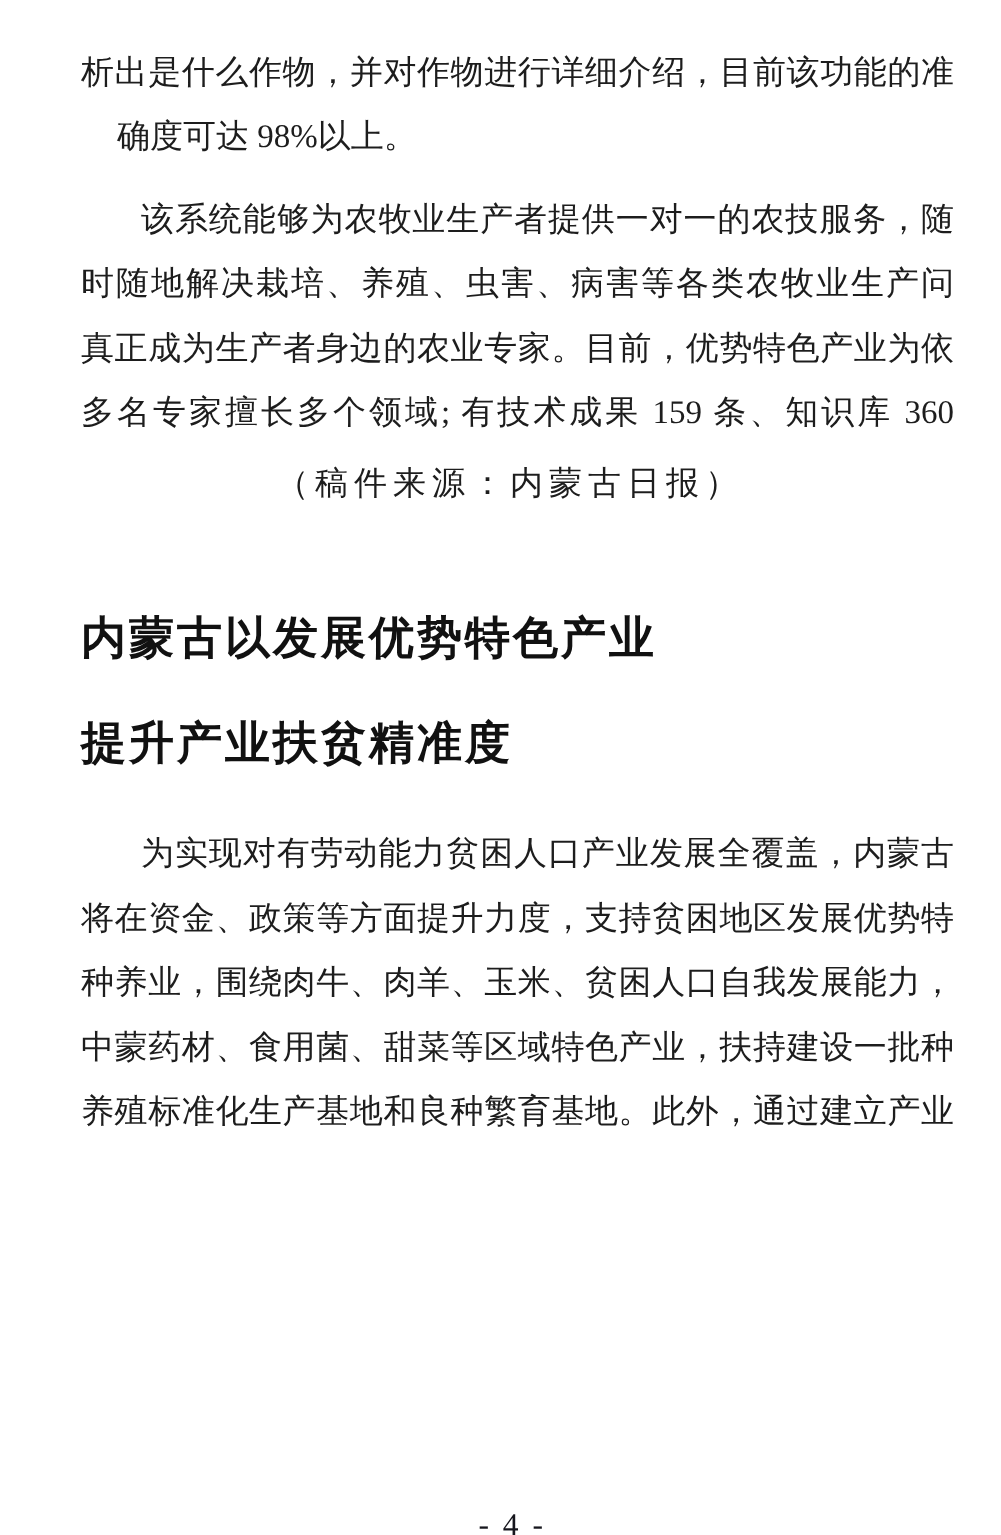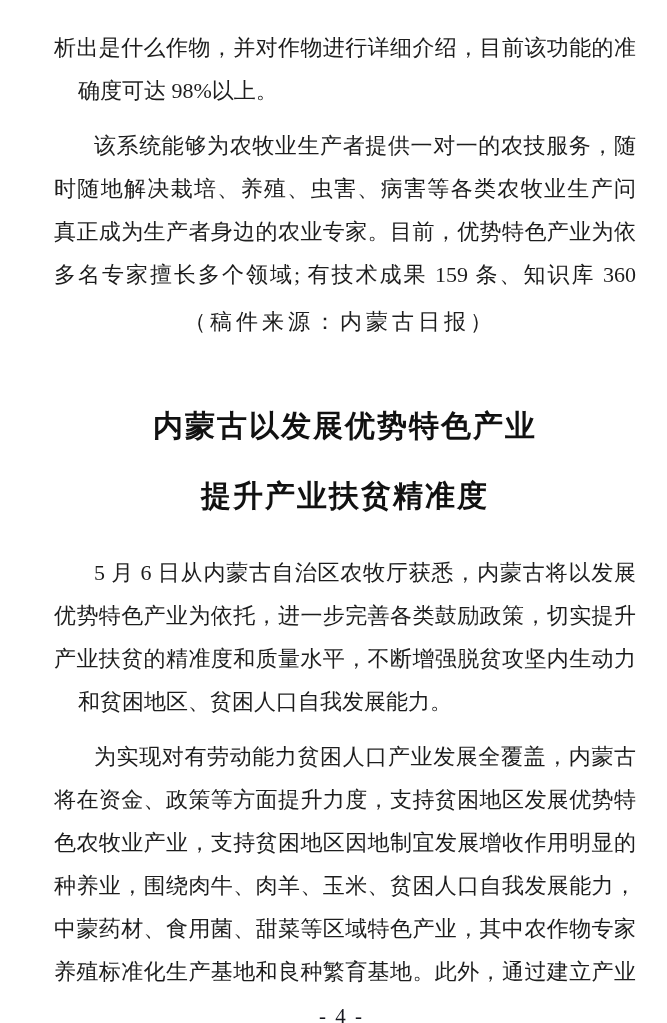--- a/index.html
+++ b/index.html
@@ -47,7 +47,6 @@
   }
   .title-block {
     margin-top: 48px;
-    text-align: center;
   }
   .title-line {
     font-size: 30px;

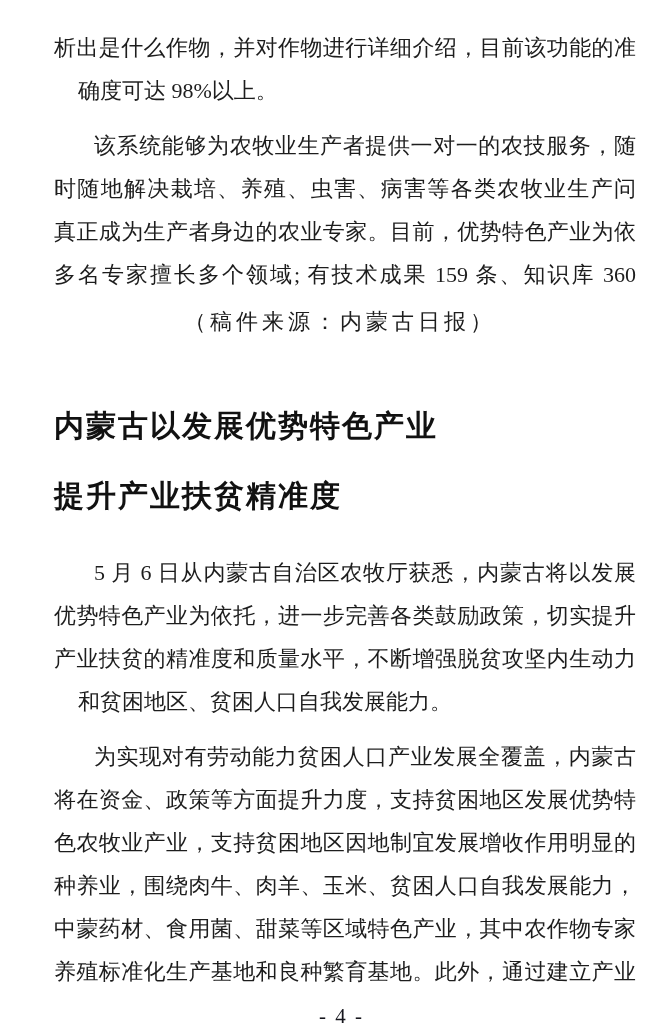--- a/index.html
+++ b/index.html
@@ -93,12 +93,6 @@
       <div class="title-line">提升产业扶贫精准度</div>
     </div>
 
-    <div class="para para-a1">
-      <div class="line indent">5 月 6 日从内蒙古自治区农牧厅获悉，内蒙古将以发展</div>
-      <div class="line">优势特色产业为依托，进一步完善各类鼓励政策，切实提升</div>
-      <div class="line">产业扶贫的精准度和质量水平，不断增强脱贫攻坚内生动力</div>
-      <div class="line end">和贫困地区、贫困人口自我发展能力。</div>
-    </div>
 
     <div class="para para-a2">
       <div class="line indent">为实现对有劳动能力贫困人口产业发展全覆盖，内蒙古</div>

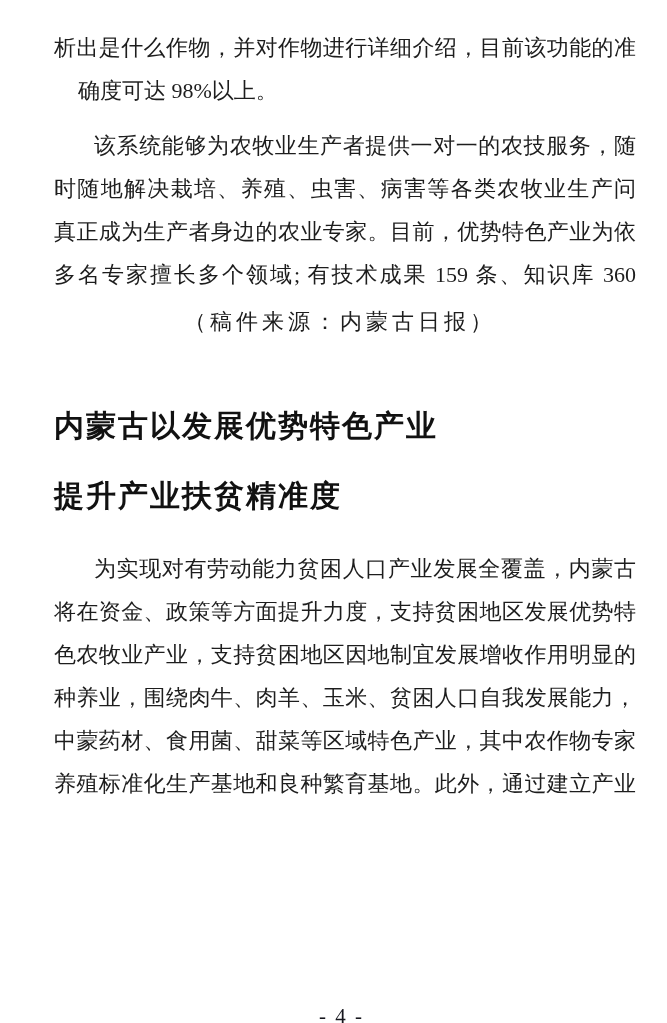--- a/index.html
+++ b/index.html
@@ -97,7 +97,6 @@
     <div class="para para-a2">
       <div class="line indent">为实现对有劳动能力贫困人口产业发展全覆盖，内蒙古</div>
       <div class="line">将在资金、政策等方面提升力度，支持贫困地区发展优势特</div>
-      <div class="line">色农牧业产业，支持贫困地区因地制宜发展增收作用明显的</div>
       <div class="line">种养业，围绕肉牛、肉羊、玉米、贫困人口自我发展能力，</div>
       <div class="line">中蒙药材、食用菌、甜菜等区域特色产业，其中农作物专家</div>
       <div class="line">养殖标准化生产基地和良种繁育基地。此外，通过建立产业</div>

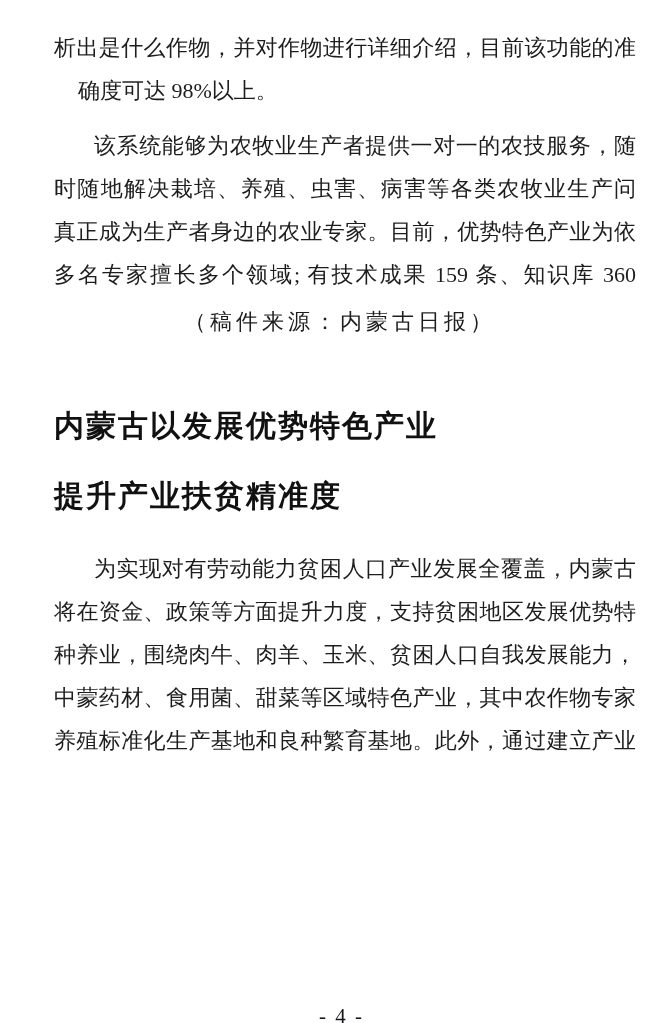--- a/index.html
+++ b/index.html
@@ -98,7 +98,7 @@
       <div class="line indent">为实现对有劳动能力贫困人口产业发展全覆盖，内蒙古</div>
       <div class="line">将在资金、政策等方面提升力度，支持贫困地区发展优势特</div>
       <div class="line">种养业，围绕肉牛、肉羊、玉米、贫困人口自我发展能力，</div>
-      <div class="line">中蒙药材、食用菌、甜菜等区域特色产业，其中农作物专家</div>
+      <div class="line">中蒙药材、食用菌、甜菜等区域特色产业，扶持建设一批种</div>
       <div class="line">养殖标准化生产基地和良种繁育基地。此外，通过建立产业</div>
     </div>
 

